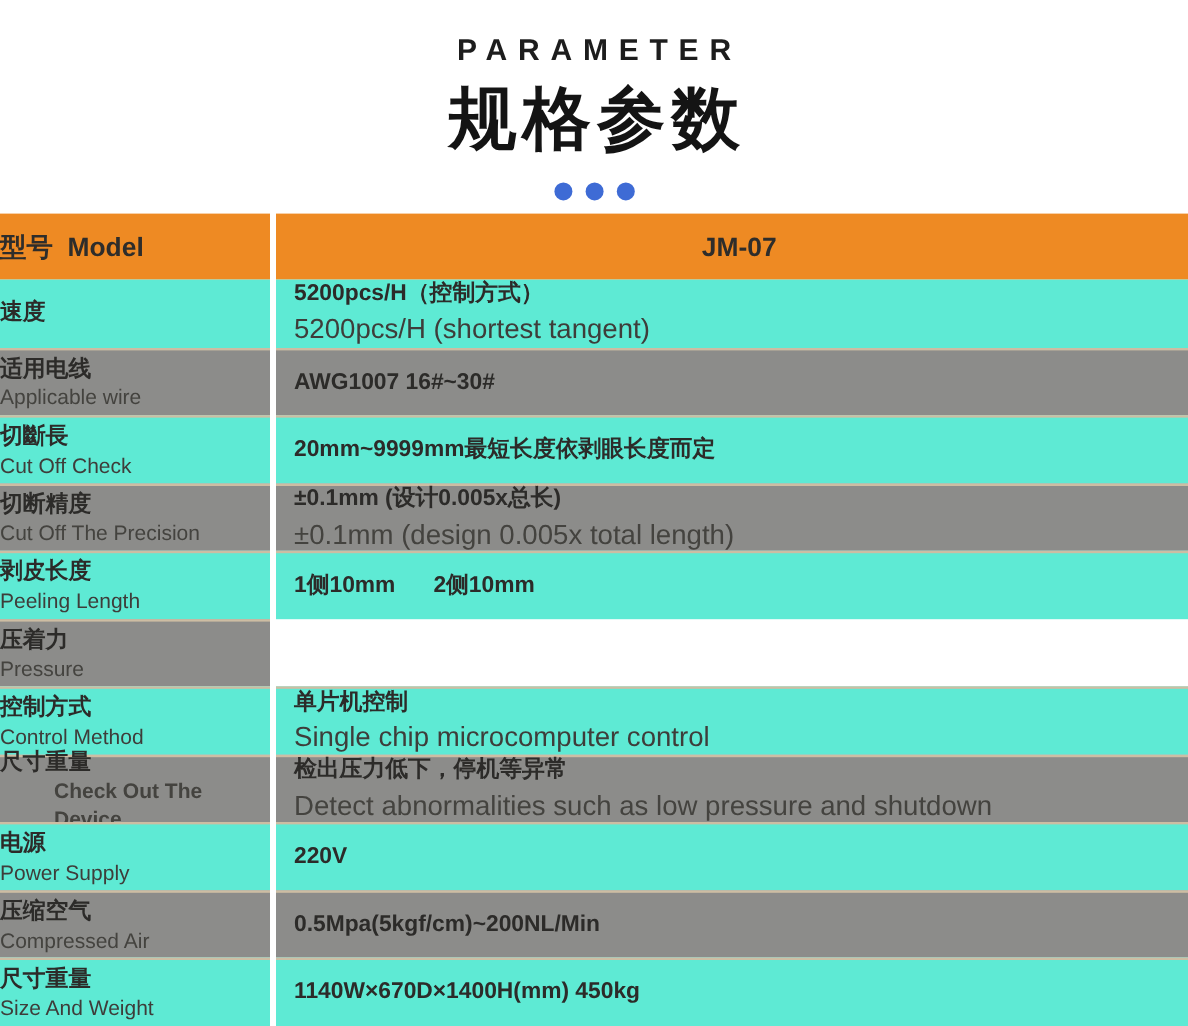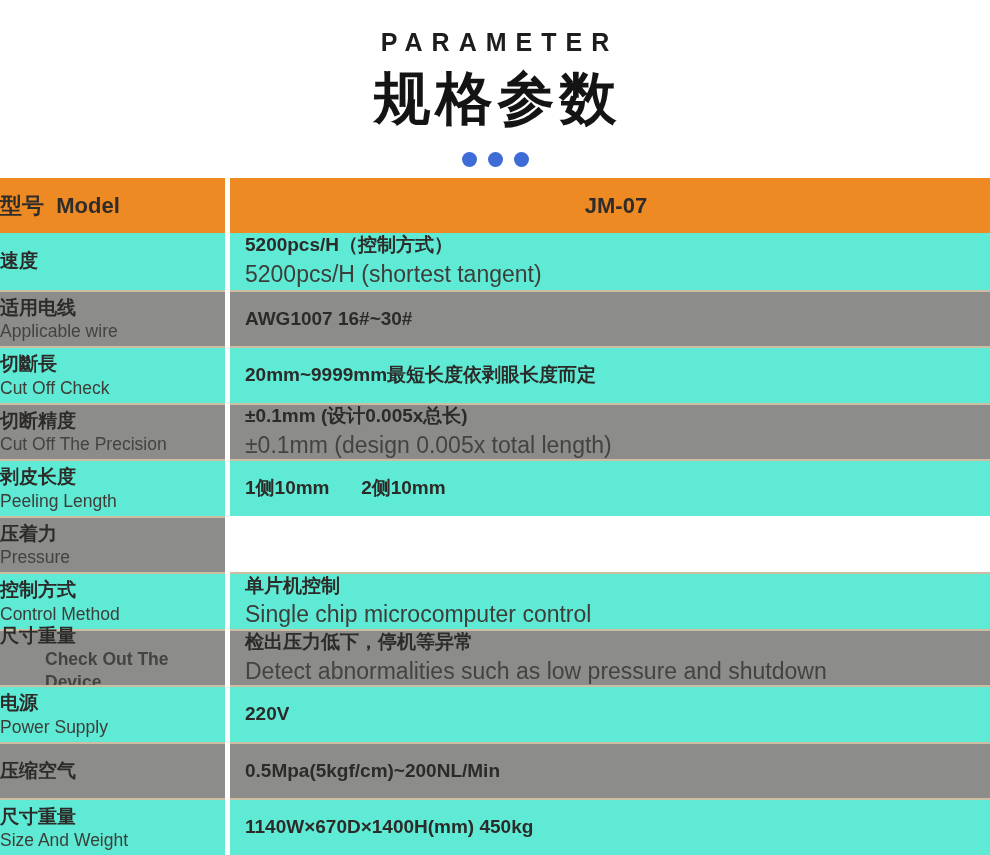--- a/index.html
+++ b/index.html
@@ -176,6 +176,7 @@
       <div class="trow dark sep">
     <div class="cell cell-l">
       <div class="lab-cn">压缩空气</div>
+      <div class="lab-en">Compressed Air</div>
     </div>
     <div class="colgap"></div>
     <div class="cell cell-r">

